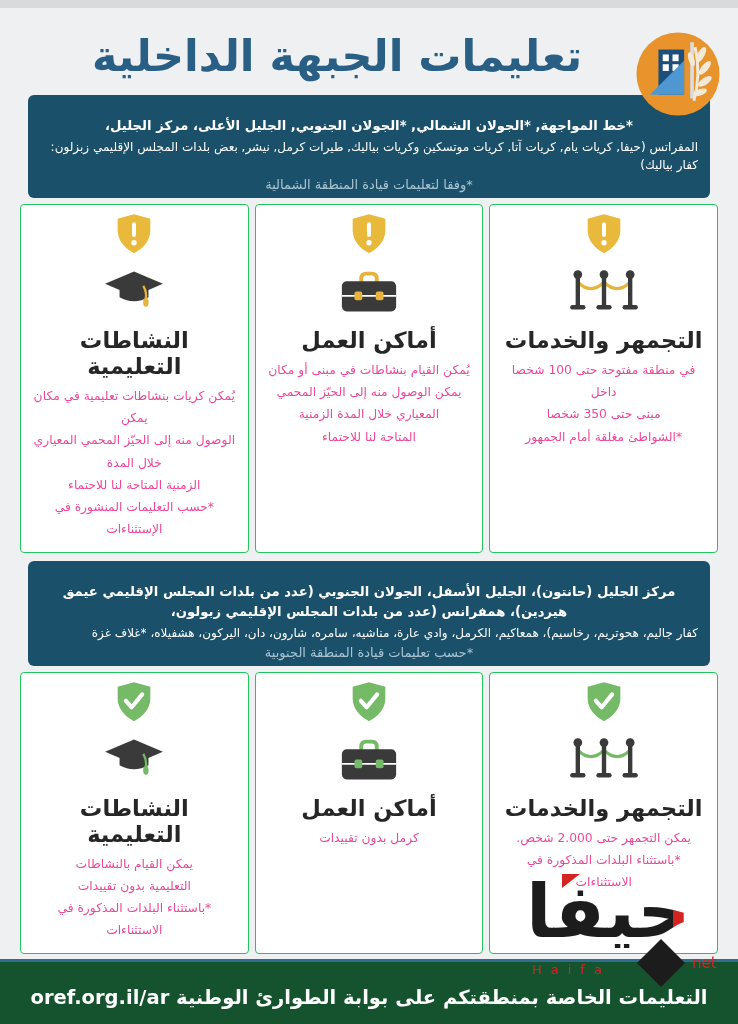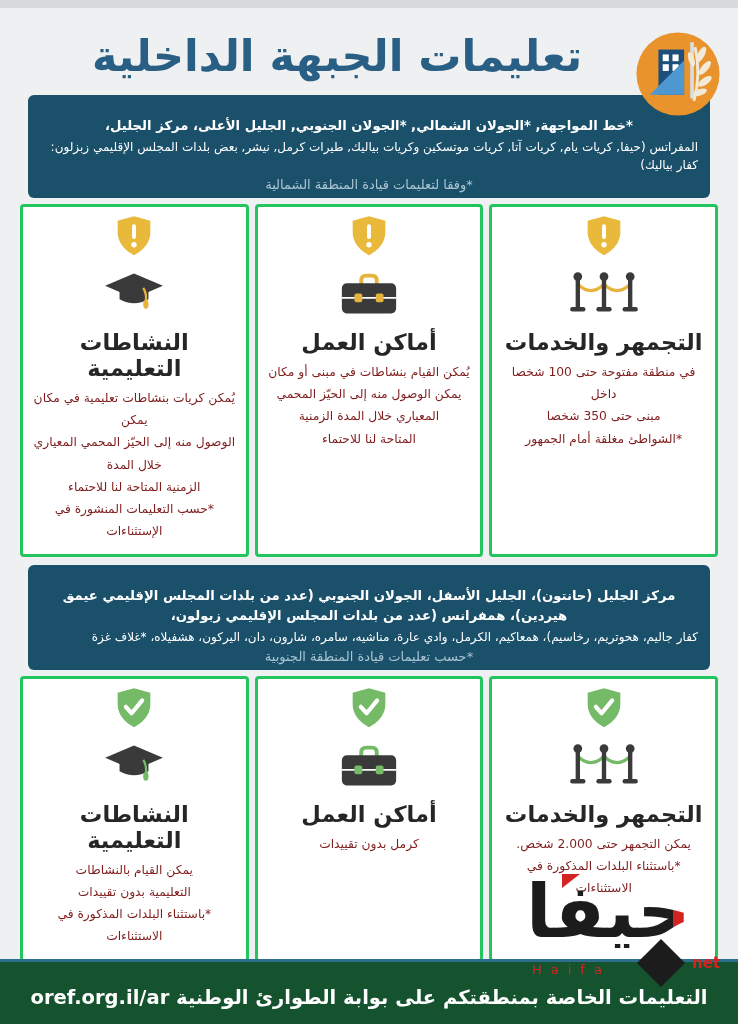--- a/index.html
+++ b/index.html
@@ -22,7 +22,7 @@
 
   
   .cards{display:flex;gap:6px;margin:6px 20px 0;}
-  .card{flex:1 1 0;background:#ffffff;border:3px solid #22c55e;border-radius:4px;text-align:center;padding:8px 10px 12px;}
+  .card{flex:1 1 0;background:#ffffff;border:1px solid #22c55e;border-radius:4px;text-align:center;padding:8px 10px 12px;}
   .row1 .card{min-height:178px;}
   .row2 .card{min-height:168px;}
   .badge{width:38px;height:42px;margin:0 auto;}

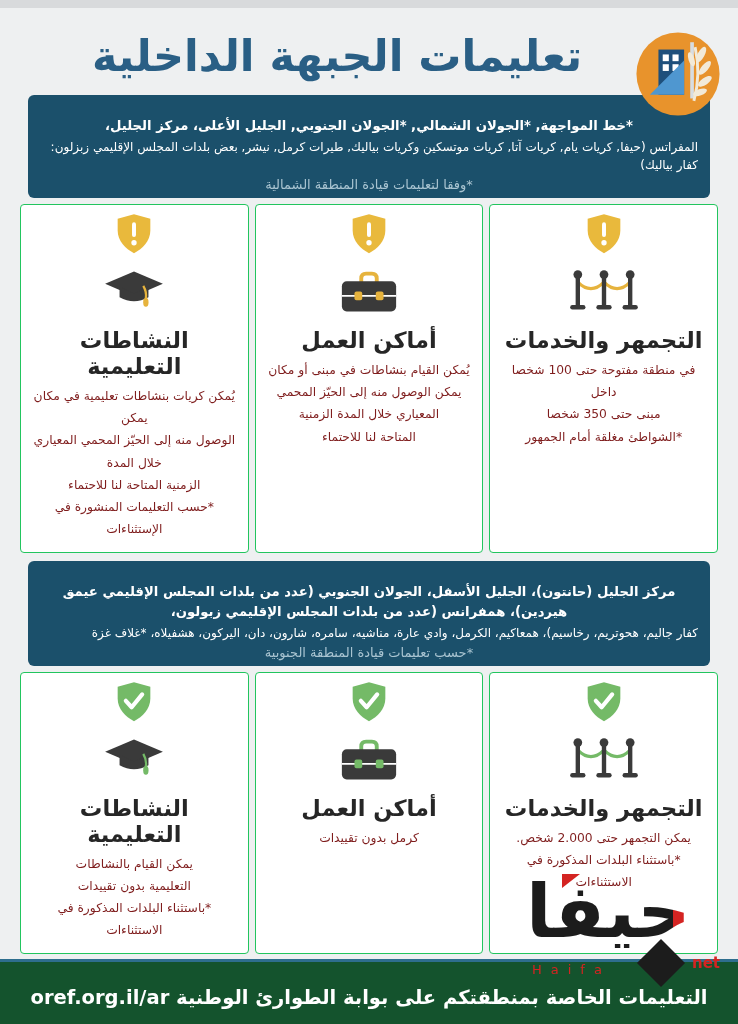--- a/index.html
+++ b/index.html
@@ -39,7 +39,7 @@
   .sec-ok .accent-f{fill:#74ba67;}
   .sec-ok .accent-s{stroke:#74ba67;}
   .card-title{font-size:22.5px;font-weight:bold;color:#262626;margin-top:8px;letter-spacing:-0.5px;}
-  .card-body{font-size:12.3px;color:#7f1d1d;line-height:1.8;margin-top:6px;white-space:pre-line;}
+  .card-body{font-size:12.3px;color:#ec4899;line-height:1.8;margin-top:6px;white-space:pre-line;}
 
   
   .footer{position:absolute;left:0;bottom:0;width:100%;height:70px;background:#14532d;border-top:3px solid #2e6e8e;display:flex;align-items:center;justify-content:center;}

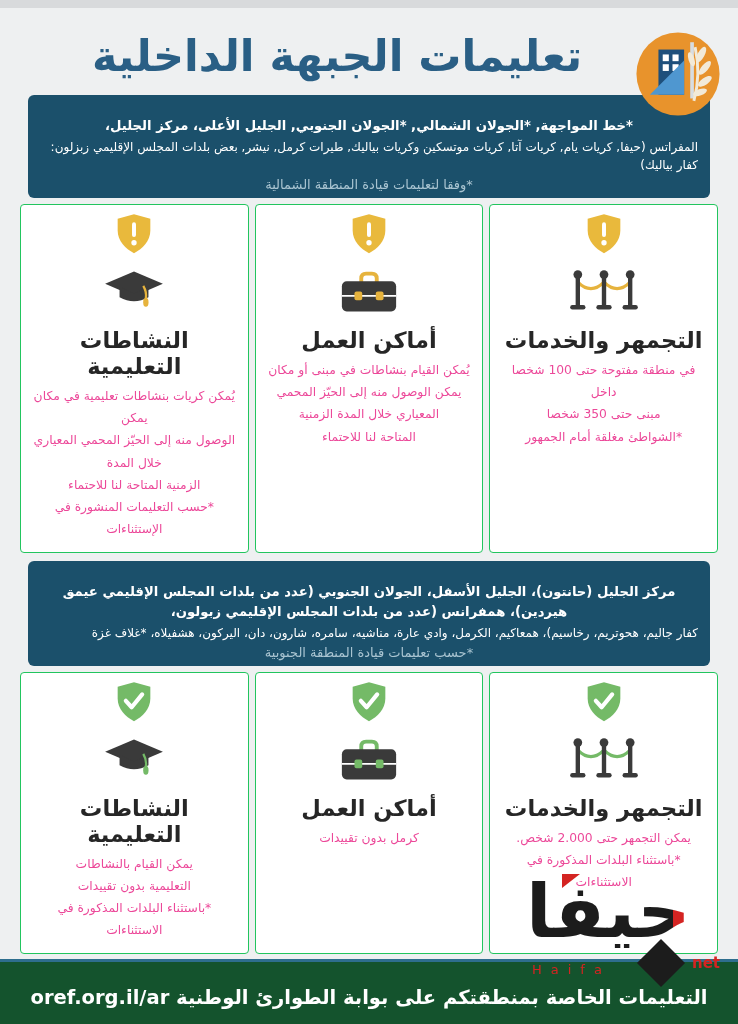--- a/index.html
+++ b/index.html
@@ -53,7 +53,7 @@
   .wm-flag{position:absolute;top:0;left:36px;width:0;height:0;border-left:18px solid #d42422;border-bottom:14px solid transparent;}
   .wm-latin{position:absolute;top:88px;left:6px;color:#d42422;font-size:13px;font-weight:normal;letter-spacing:9px;}
   .wm-diamond{position:absolute;top:72px;left:118px;width:34px;height:34px;background:#1c1c1c;transform:rotate(45deg);}
-  .wm-net{position:absolute;top:80px;left:166px;color:#d42422;font-size:15px;font-weight:bold;}
+  .wm-net{position:absolute;top:80px;left:166px;color:#d42422;font-size:15px;font-weight:normal;}
   .wm-overlay{position:absolute;top:968px;right:16px;z-index:6;direction:rtl;color:#fff;font-size:34px;font-weight:bold;white-space:nowrap;pointer-events:none;
       text-shadow:-2px 0 #000,2px 0 #000,0 -2px #000,0 2px #000,-1px -1px #000,1px 1px #000,-1px 1px #000,1px -1px #000;}
 </style>

